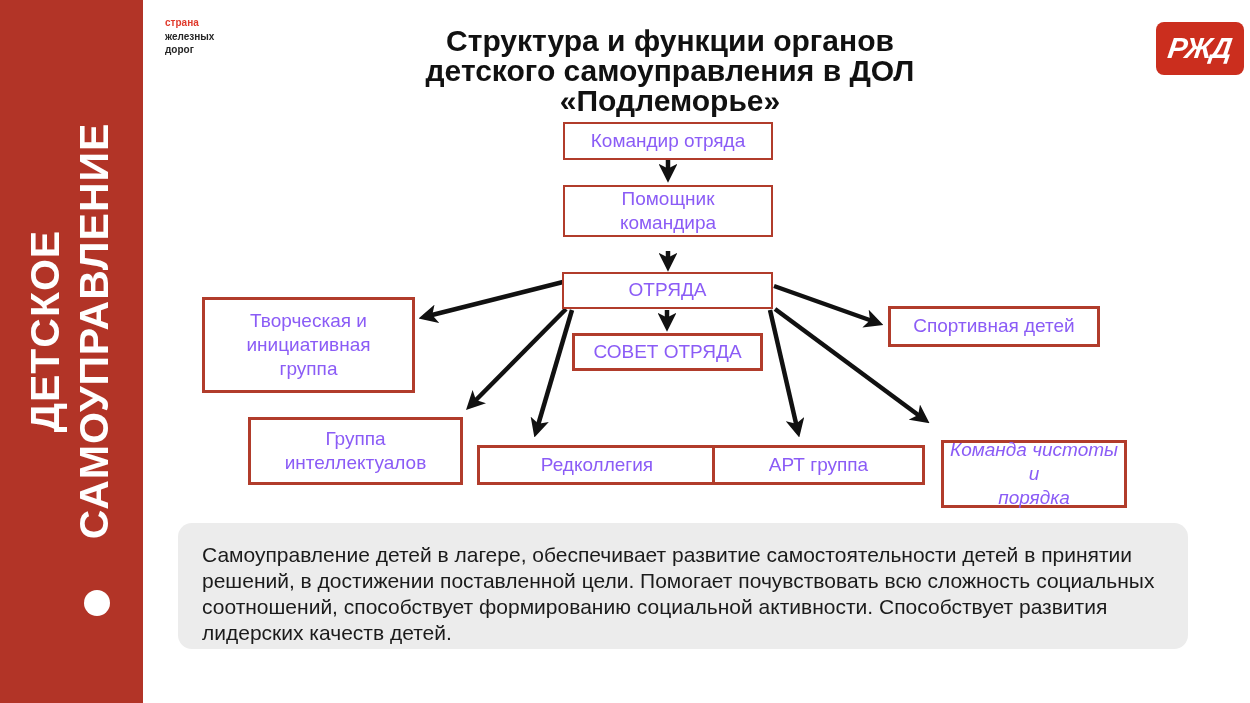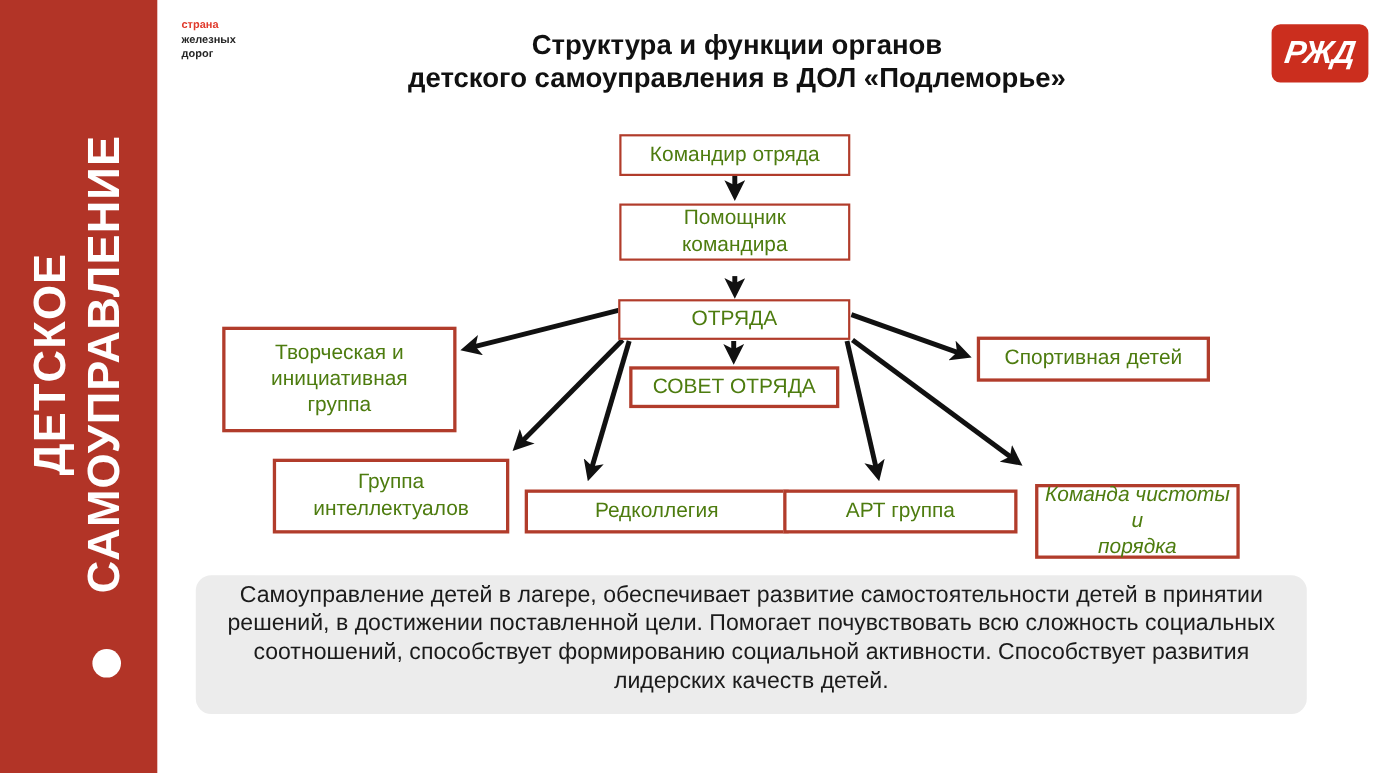--- a/index.html
+++ b/index.html
@@ -25,7 +25,7 @@
   .rzd span{color:#ffffff;font-style:italic;font-weight:bold;font-size:29px;letter-spacing:-1px;transform:skewX(-8deg);}
   
   .title{position:absolute;left:320px;top:26px;width:700px;text-align:center;
-         font-weight:bold;font-size:25px;line-height:30px;color:#111111;}
+         font-weight:bold;font-size:30px;line-height:30px;color:#111111;}
   
   .node{
     position:absolute;background:#ffffff;border:2.5px solid #B13C2B;box-sizing:border-box;

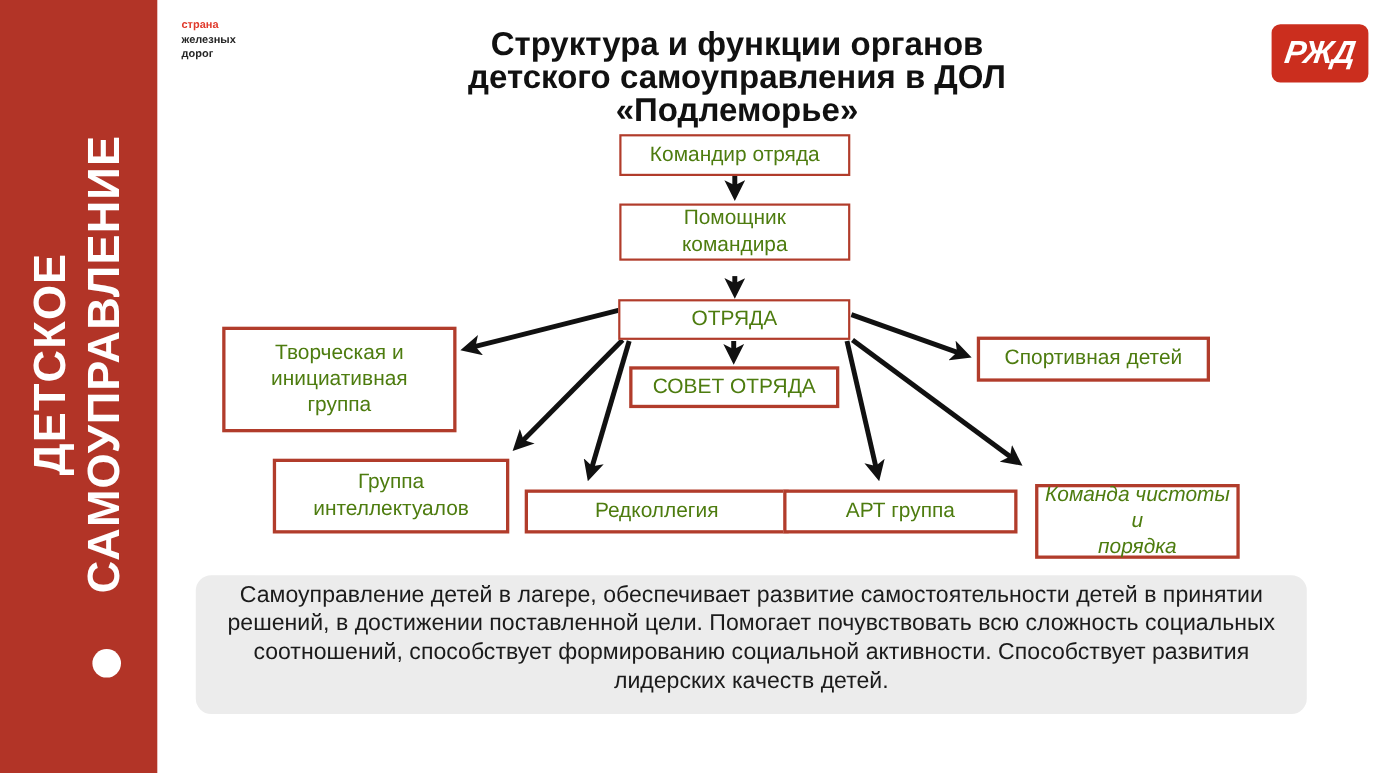--- a/index.html
+++ b/index.html
@@ -30,7 +30,7 @@
   .node{
     position:absolute;background:#ffffff;border:2.5px solid #B13C2B;box-sizing:border-box;
     display:flex;align-items:center;justify-content:center;text-align:center;
-    font-size:19px;line-height:1.28;color:#4d7c0f;white-space:pre-line;
+    font-size:19px;line-height:1.28;color:#8b5cf6;white-space:pre-line;
   }
   .n-commander{left:563px;top:122px;width:210px;height:38px;}
   .n-assistant{left:563px;top:185px;width:210px;height:52px;}

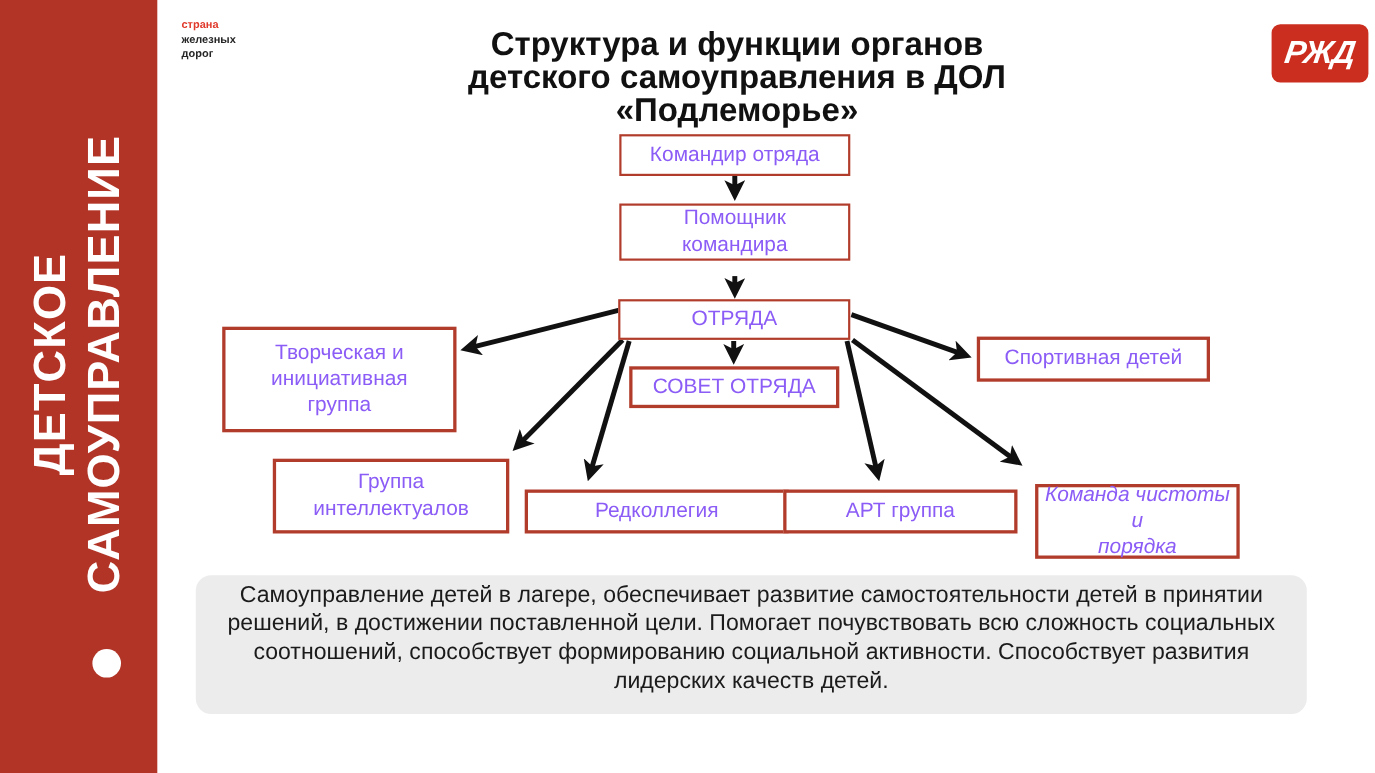--- a/index.html
+++ b/index.html
@@ -48,7 +48,7 @@
   .arrows .head{fill:#111111;}
   
   .footer-box{position:absolute;left:178px;top:523px;width:1010px;height:126px;background:#ECECEC;border-radius:14px;box-sizing:border-box;}
-  .footer-box p{margin:0;padding:5px 24px;font-size:21px;line-height:26px;text-align:center;color:#1b1b1b;}
+  .footer-box p{margin:0;padding:19px 24px;font-size:21px;line-height:26px;text-align:left;color:#1b1b1b;}
 </style>
 </head>
 <body>

